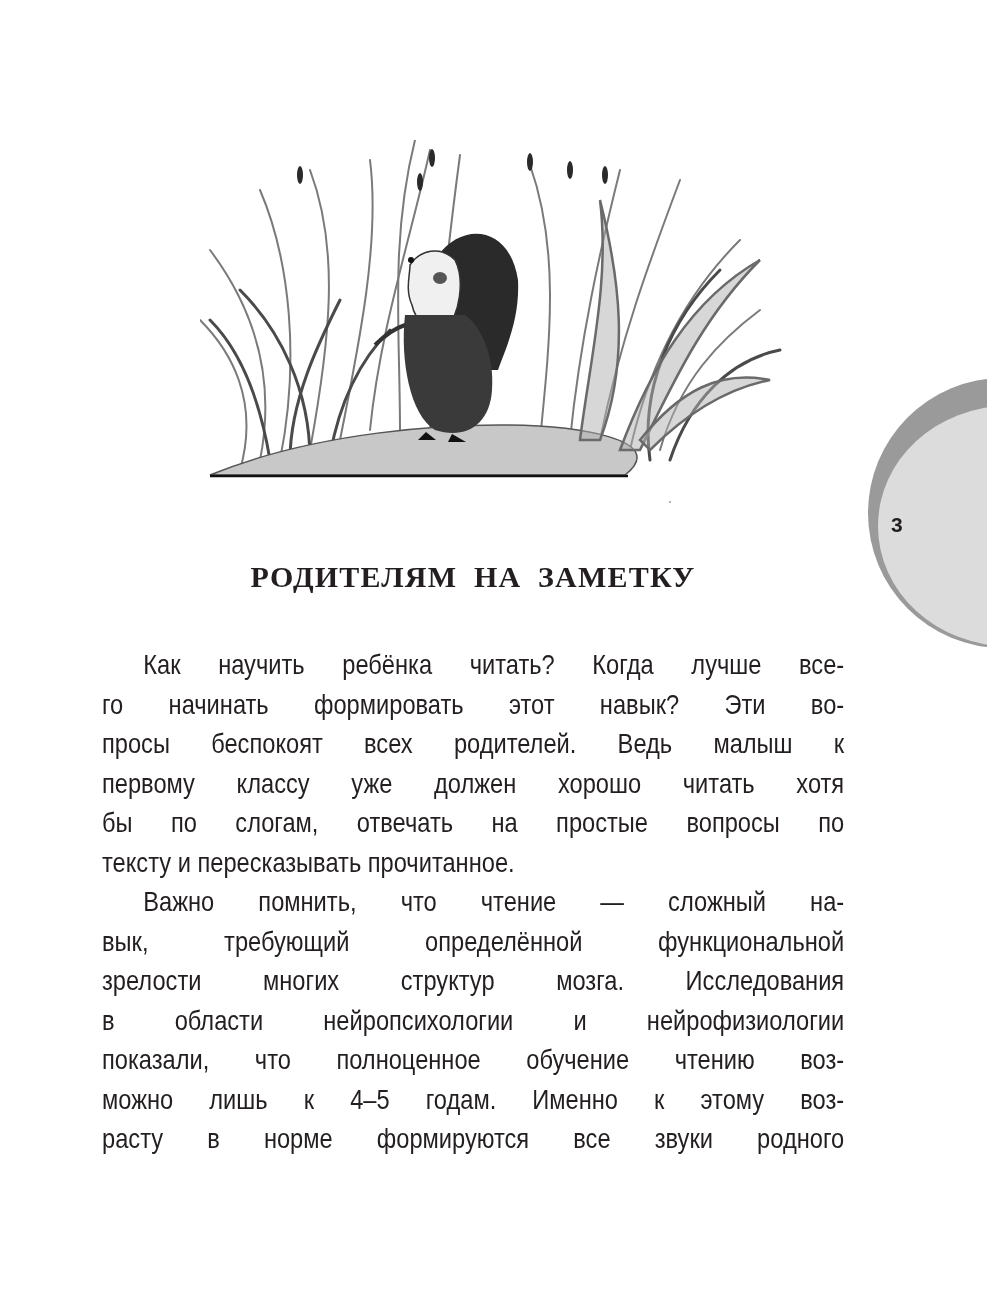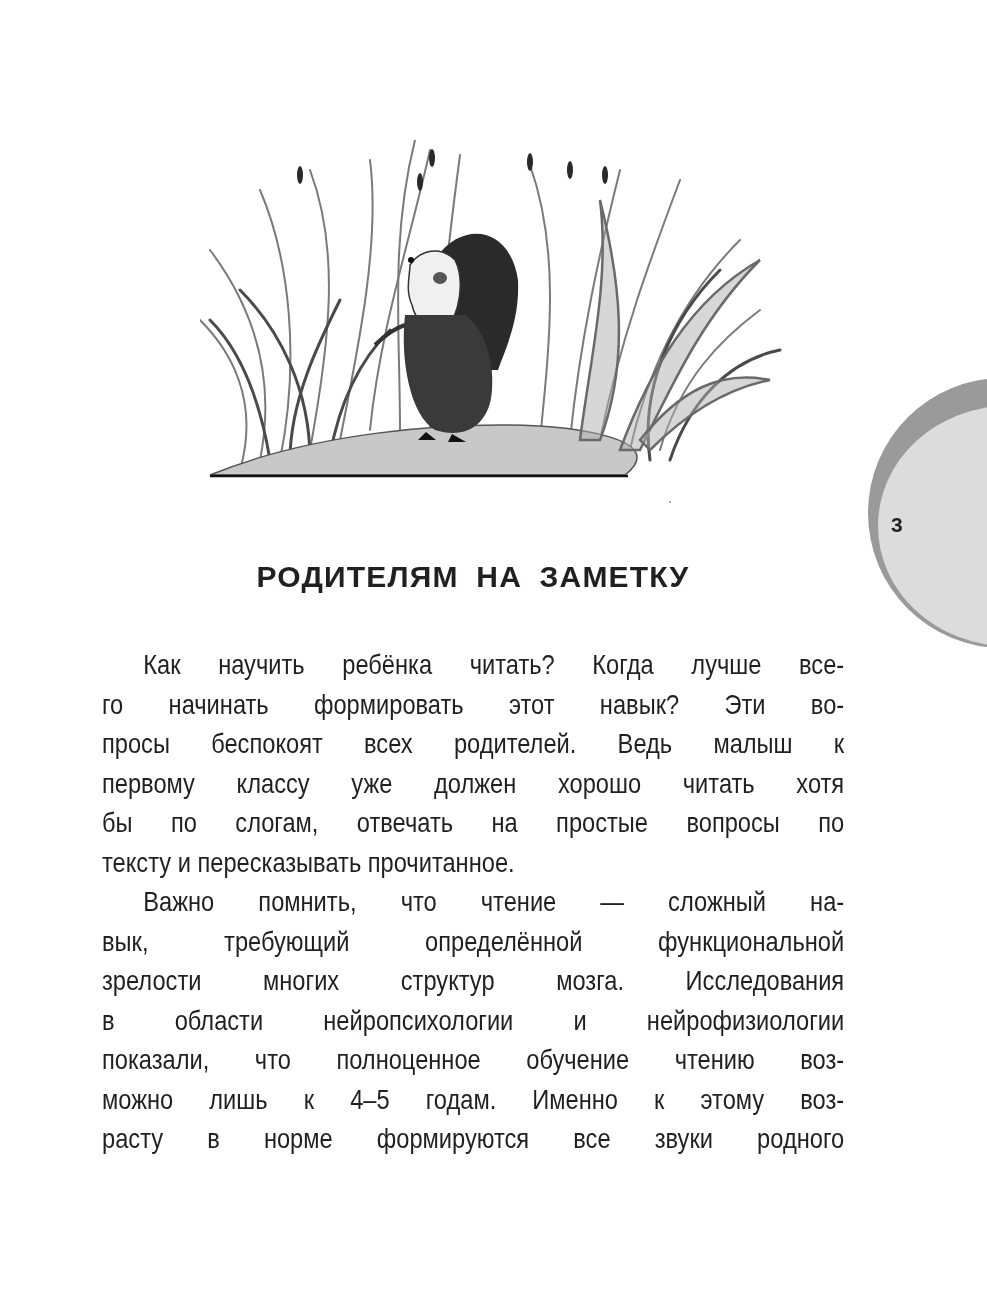--- a/index.html
+++ b/index.html
@@ -12,7 +12,7 @@
   .page-tab-inner { position: absolute; left: 878px; top: 406px; width: 260px; height: 240px; border-radius: 50%; background: #dcdcdc; }
   .page-number { position: absolute; left: 891px; top: 513px; font-size: 21px; font-weight: bold; color: #231f20; }
 
-  .heading { position: absolute; left: 0; width: 946px; top: 560px; text-align: center; font-size: 30px; font-weight: bold; letter-spacing: 1.2px; word-spacing: 8px; color: #231f20; }
+  .heading { position: absolute; left: 0; width: 946px; top: 560px; text-align: center; font-size: 30px; font-weight: bold; letter-spacing: 1.2px; word-spacing: 8px; color: #231f20; font-family: Liberation Serif, serif; }
 
   .body-text { position: absolute; left: 102px; top: 645px; width: 742px; font-size: 27.5px; line-height: 39.5px; color: #231f20; font-family: "Liberation Sans", sans-serif; transform: scaleX(0.86); transform-origin: left top; }
   .body-text .line { display: block; white-space: nowrap; text-align: justify; text-align-last: justify; width: 863px; }

